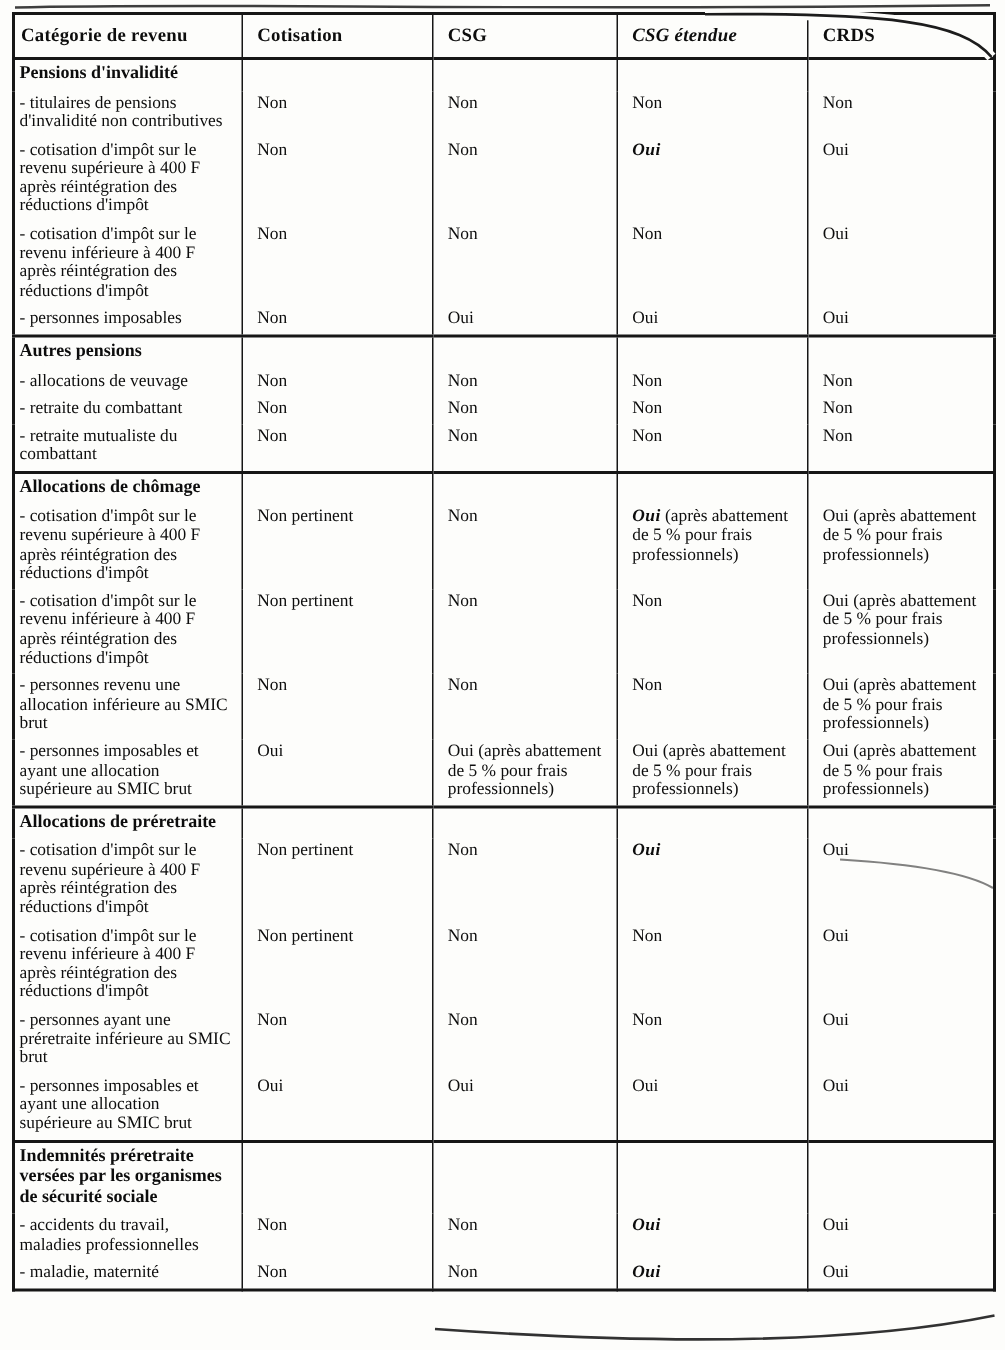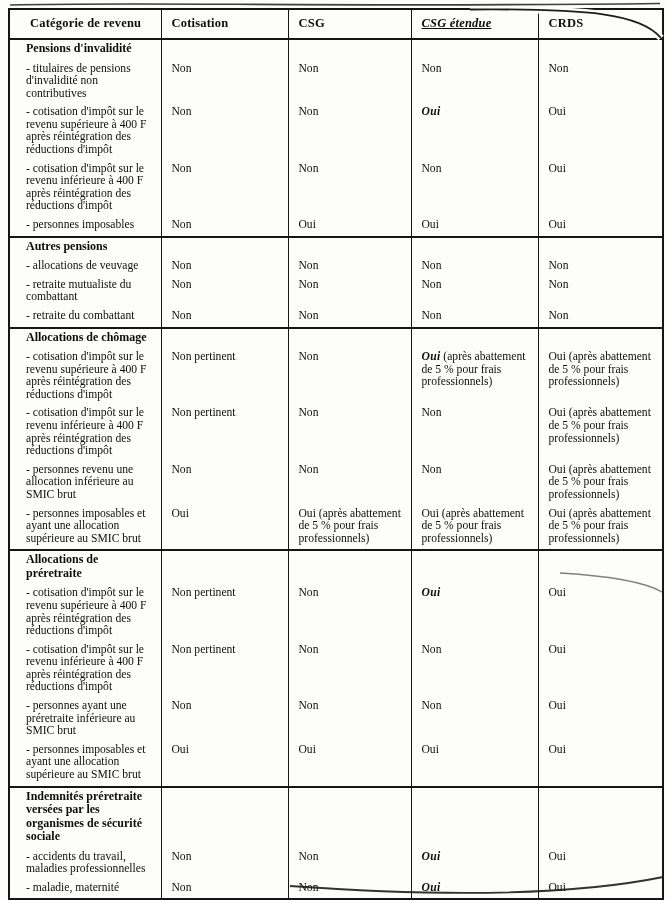--- a/index.html
+++ b/index.html
@@ -32,7 +32,7 @@
     line-height: 14px;
     letter-spacing: .2px;
   }
-  th.first-col { padding-left: 20px; }
+  th.first-col { padding-left: 4px; }
   th.italic { font-style: italic; text-decoration: underline; }
   td {
     vertical-align: top;

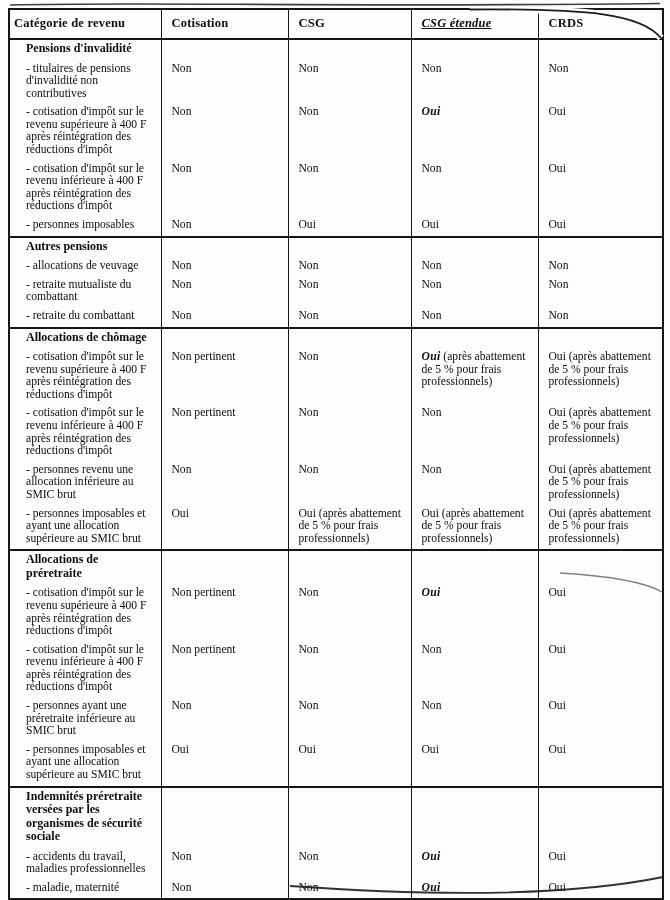--- a/index.html
+++ b/index.html
@@ -33,7 +33,7 @@
     letter-spacing: .2px;
   }
   th.first-col { padding-left: 4px; }
-  th.italic { font-style: italic; text-decoration: underline; }
+  th.italic { font-style: italic; }
   td {
     vertical-align: top;
     font-size: 11.6px;

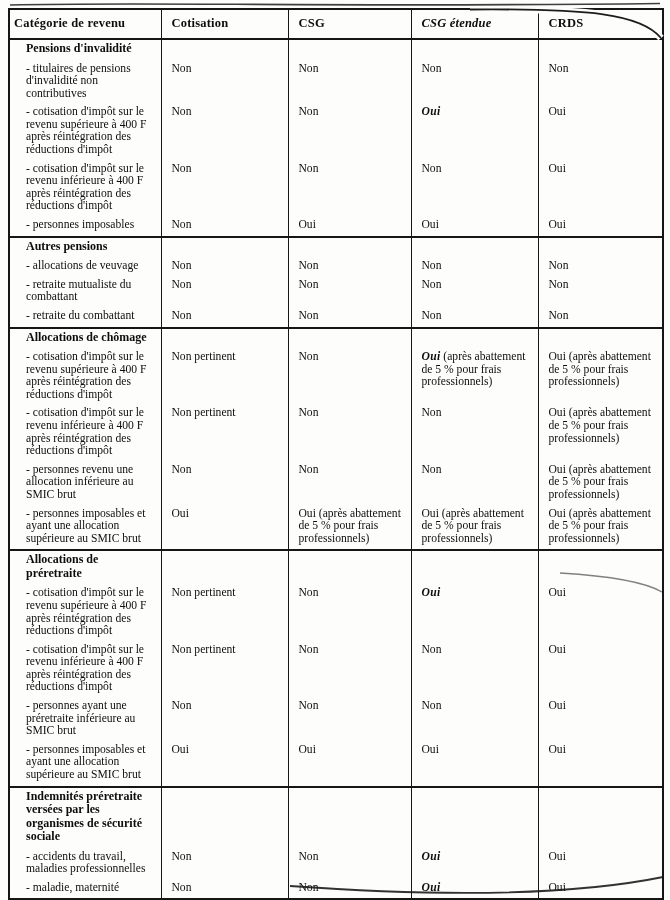--- a/index.html
+++ b/index.html
@@ -41,7 +41,7 @@
     padding: 2px 4px 4px 10px;
   }
   th + th, td + td { border-left: 1.5px solid #161616; }
-  td.row-label, td.section-title { padding-left: 16px; padding-right: 4px; }
+  td.row-label, td.section-title { padding-left: 3px; padding-right: 4px; }
   tr.section-row td { border-top: 2.5px solid #161616; }
   td.section-title { font-weight: bold; font-size: 12px; line-height: 13.5px; padding-bottom: 5px; }
   td.value-cell { }

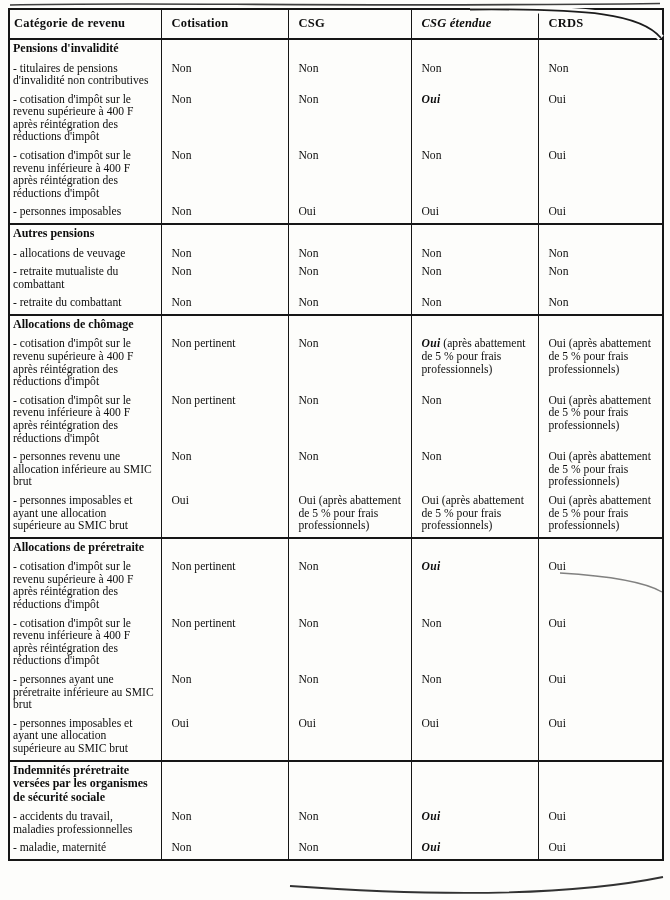--- a/index.html
+++ b/index.html
@@ -125,14 +125,14 @@
           <td class="value-cell">Non</td>
         </tr>
         <tr>
+          <td class="row-label">- retraite du combattant</td>
+          <td class="value-cell">Non</td>
+          <td class="value-cell">Non</td>
+          <td class="value-cell">Non</td>
+          <td class="value-cell">Non</td>
+        </tr>
+        <tr>
           <td class="row-label">- retraite mutualiste du combattant</td>
-          <td class="value-cell">Non</td>
-          <td class="value-cell">Non</td>
-          <td class="value-cell">Non</td>
-          <td class="value-cell">Non</td>
-        </tr>
-        <tr>
-          <td class="row-label">- retraite du combattant</td>
           <td class="value-cell">Non</td>
           <td class="value-cell">Non</td>
           <td class="value-cell">Non</td>

